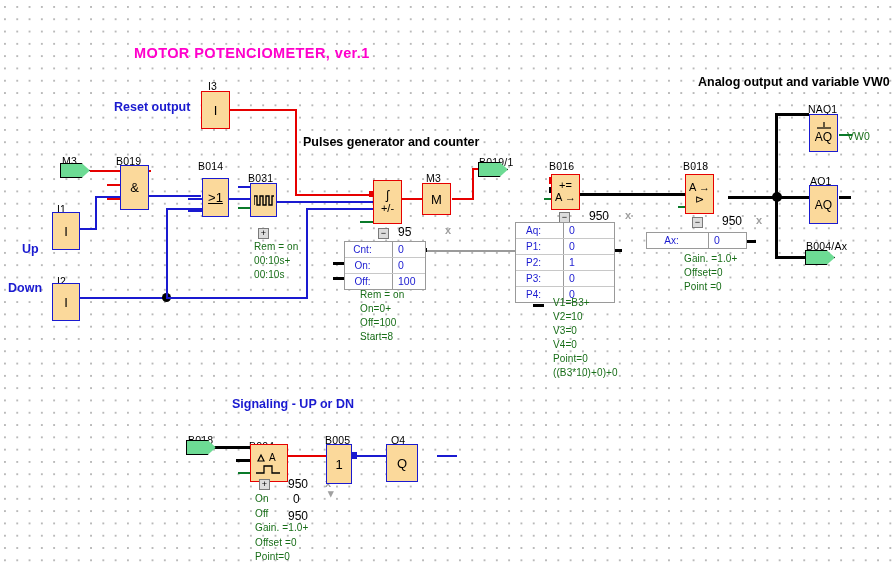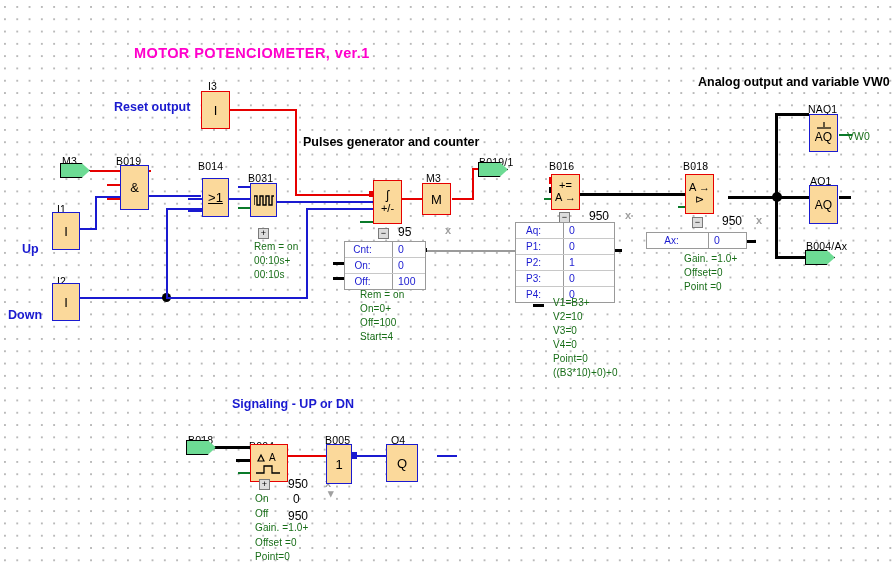--- a/index.html
+++ b/index.html
@@ -87,7 +87,7 @@
   <div class="cmt black" style="left:698px;top:75px;">Analog output and variable VW0</div>
   <div class="cmt blue" style="left:232px;top:397px;">Signaling - UP or DN</div>
   <div class="cmt blue" style="left:22px;top:220px;margin-top:22px;">Up</div>
-  <div class="cmt blue" style="left:8px;top:308px;">Down</div>
+  <div class="cmt blue" style="left:8px;top:281px;">Down</div>
 
 
   <div class="wire red" style="left:229px;top:109px;width:68px;height:1.6px;"></div>

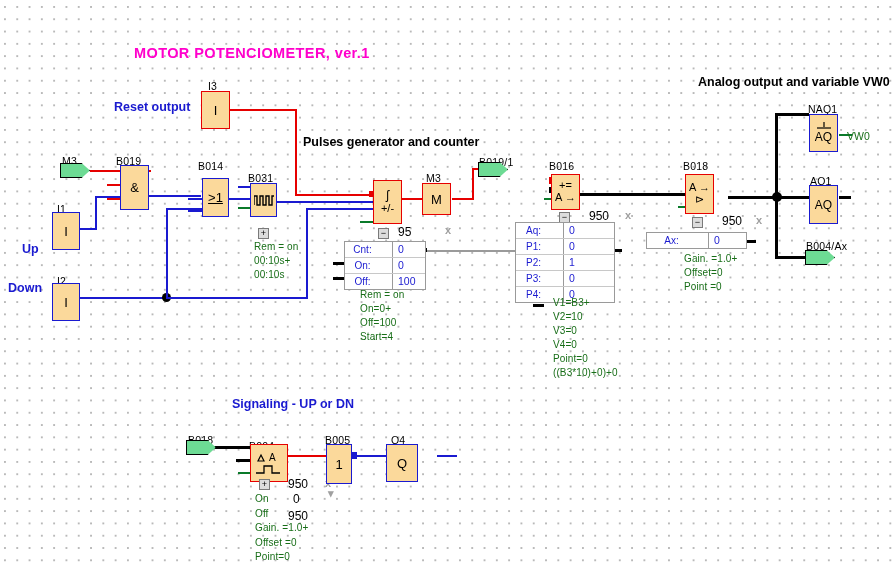--- a/index.html
+++ b/index.html
@@ -225,7 +225,7 @@
   <div class="note" style="left:360px;top:289px;">Rem = on</div>
   <div class="note" style="left:360px;top:303px;">On=0+</div>
   <div class="note" style="left:360px;top:317px;">Off=100</div>
-  <div class="note" style="left:360px;top:331px;">Start=4</div>
+  <div class="note" style="left:360px;top:331px;">Start=8</div>
 
   <div class="blk-label" style="left:426px;top:172px;">M3</div>
   <div class="blk red" style="left:422px;top:183px;width:29px;height:32px;">

